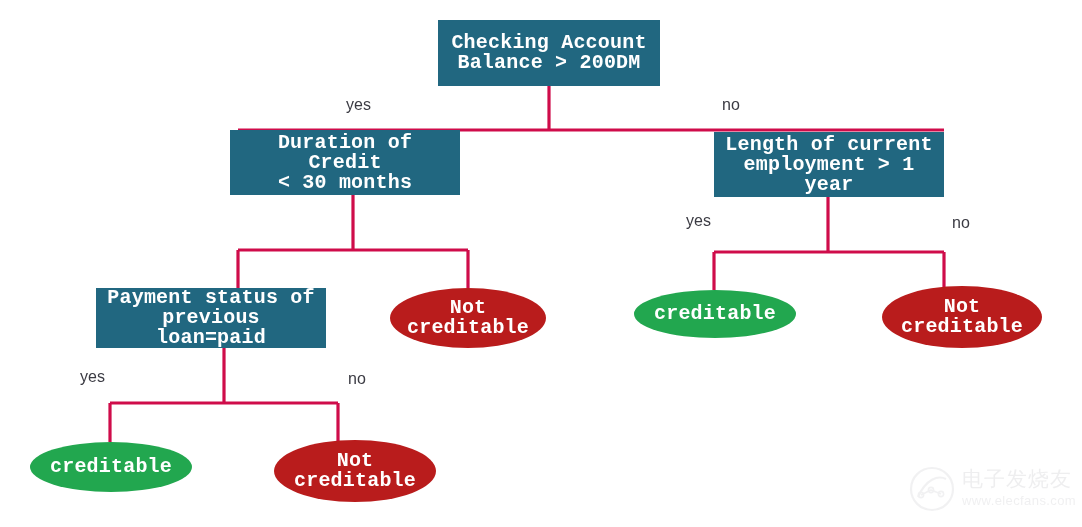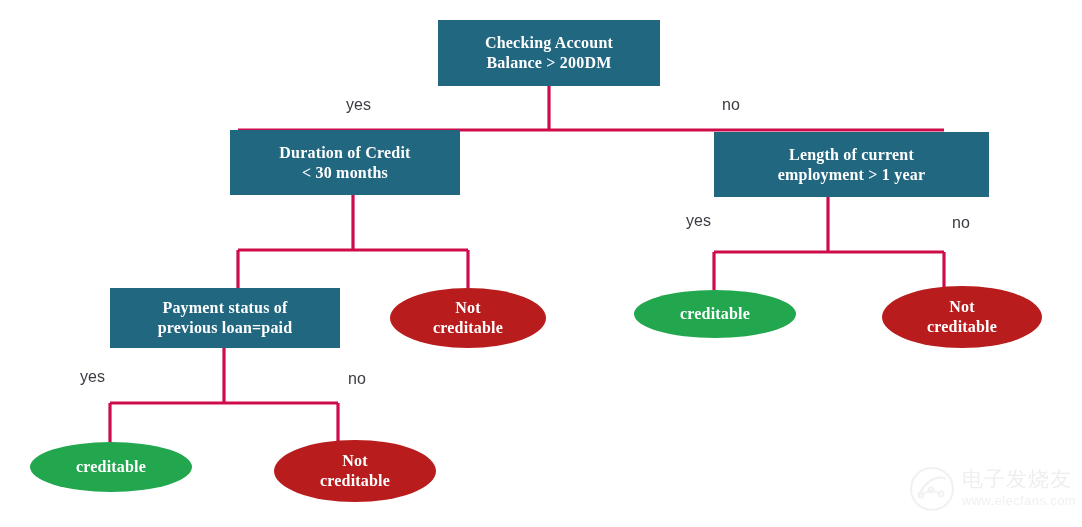--- a/index.html
+++ b/index.html
@@ -31,9 +31,9 @@
     justify-content: center;
     text-align: center;
     color: #ffffff;
-    font-family: Liberation Serif, serif;
+    font-family: Liberation Mono, monospace;
     font-weight: bold;
-    font-size: 16px;
+    font-size: 20px;
     line-height: 20px;
     letter-spacing: 0.2px;
     z-index: 3;

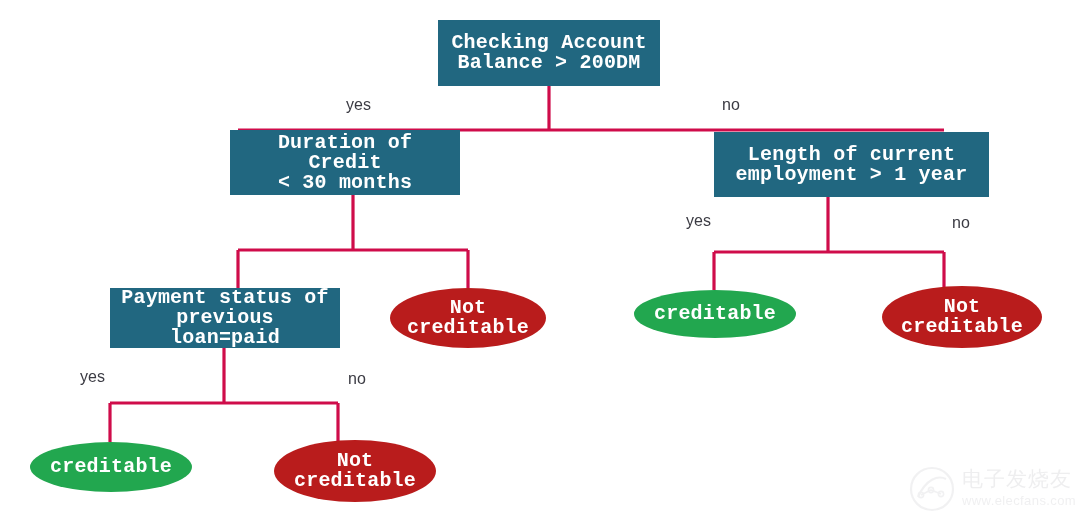--- a/index.html
+++ b/index.html
@@ -134,7 +134,7 @@
   <div class="node internal" style="left:230px; top:130px; width:230px; height:65px;">Duration of Credit
 &lt; 30 months</div>
 
-  <div class="node internal" style="left:714px; top:132px; width:275px; height:65px;">Length of current
+  <div class="node internal" style="left:714px; top:132px; width:230px; height:65px;">Length of current
 employment &gt; 1 year</div>
 
   <div class="node internal" style="left:110px; top:288px; width:230px; height:60px;">Payment status of

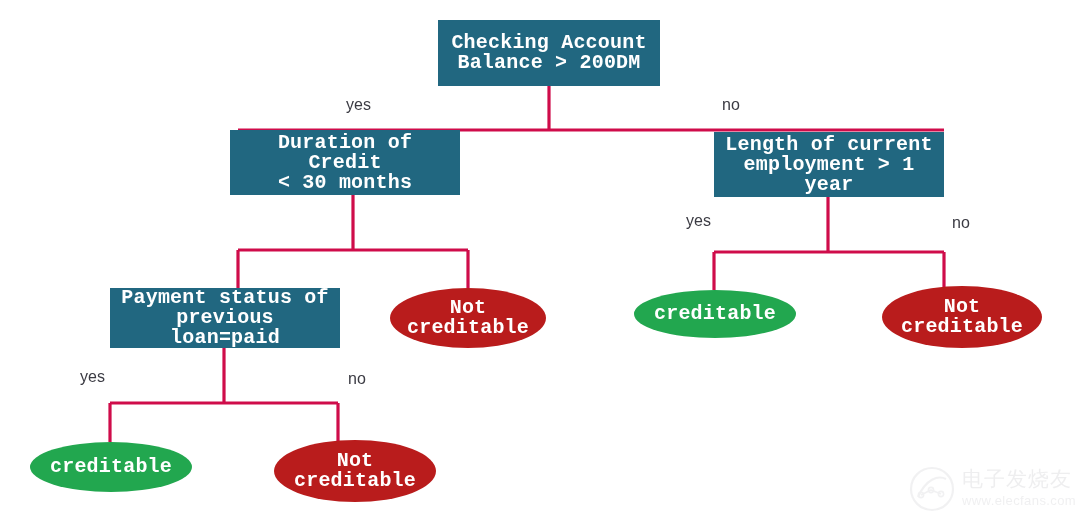--- a/index.html
+++ b/index.html
@@ -137,7 +137,7 @@
   <div class="node internal" style="left:714px; top:132px; width:230px; height:65px;">Length of current
 employment &gt; 1 year</div>
 
-  <div class="node internal" style="left:110px; top:288px; width:230px; height:60px;">Payment status of
+  <div class="node internal" style="left:96px; top:288px; width:230px; height:60px;">Payment status of
 previous loan=paid</div>
 
   <div class="node leaf-neg" style="left:390px; top:288px; width:156px; height:60px;">Not

